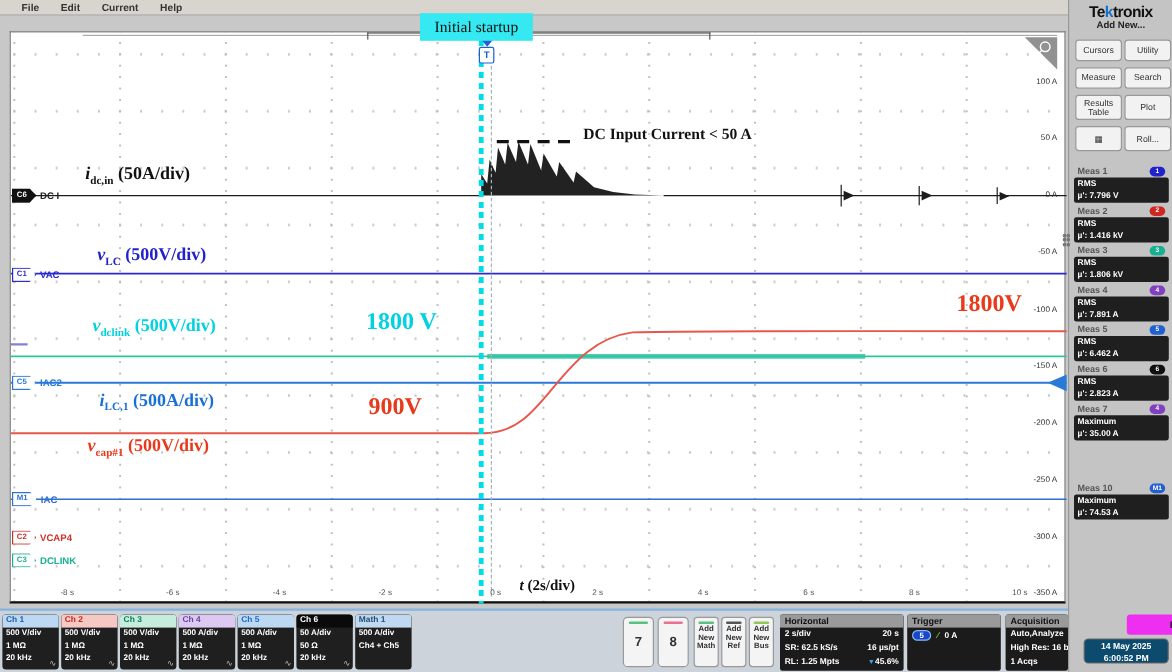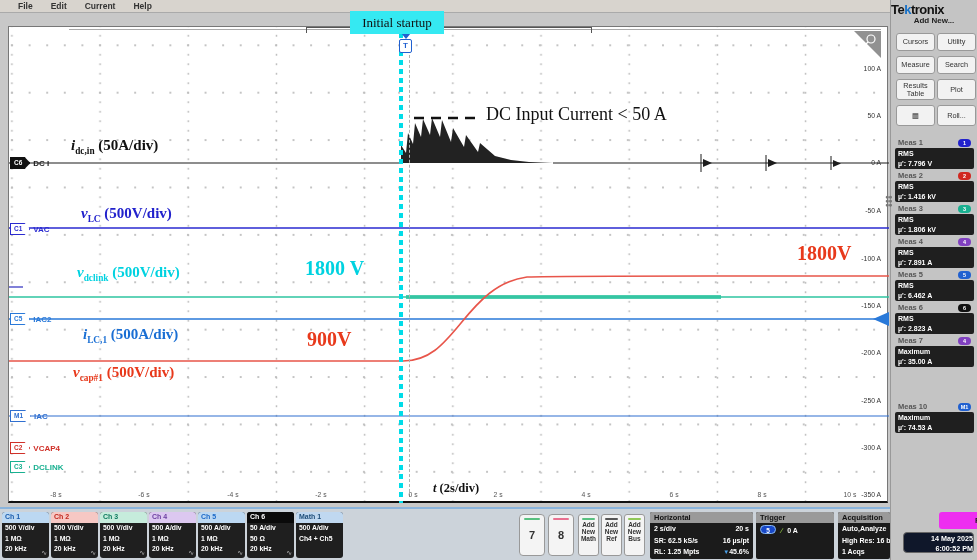--- a/index.html
+++ b/index.html
@@ -52,7 +52,7 @@
 
   
   .sidebar { position:absolute; left:890px; top:0; width:87px; height:560px; background:#c4c4c4; border-left:1px solid #999; }
-  .brand { position:absolute; top:2px; width:100%; text-align:left; font-size:13px; font-weight:bold; color:#111; letter-spacing:-0.5px; }
+  .brand { position:absolute; top:2px; width:100%; text-align:center; font-size:13px; font-weight:bold; color:#111; letter-spacing:-0.5px; }
   .brand .k { color:#1470c8; }
   .addnew { position:absolute; top:16px; width:100%; text-align:center; font-size:8px; font-weight:bold; color:#222; }
   .sbtn { position:absolute; width:39px; height:18px; background:#f2f2f2; border:1px solid #999; border-radius:3px;

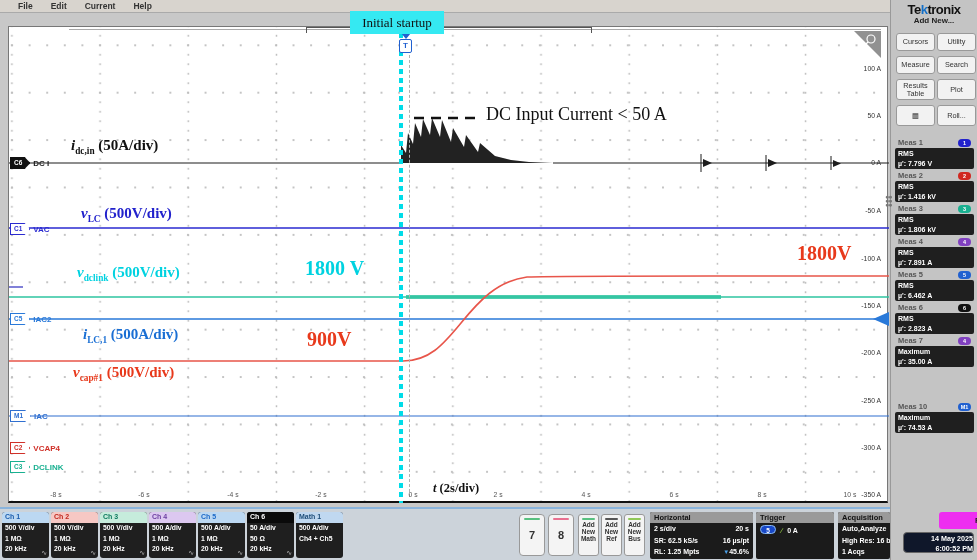--- a/index.html
+++ b/index.html
@@ -216,7 +216,7 @@
       <i>v</i><sub>cap#1</sub><span> (500V/div)</span>
     </div>
 
-    <div class="biglab" style="left:477px;top:77px;font-size:18px;color:#111;font-weight:400">DC Input Current &lt; 50 A</div>
+    <div class="biglab" style="left:477px;top:77px;font-size:13px;color:#111;font-weight:700">DC Input Current &lt; 50 A</div>
     <div class="biglab" style="left:296px;top:230px;font-size:20px;color:#00d2e0">1800 V</div>
     <div class="biglab" style="left:298px;top:301px;font-size:20px;color:#e8391b">900V</div>
     <div class="biglab" style="left:788px;top:215px;font-size:20px;color:#e8391b">1800V</div>

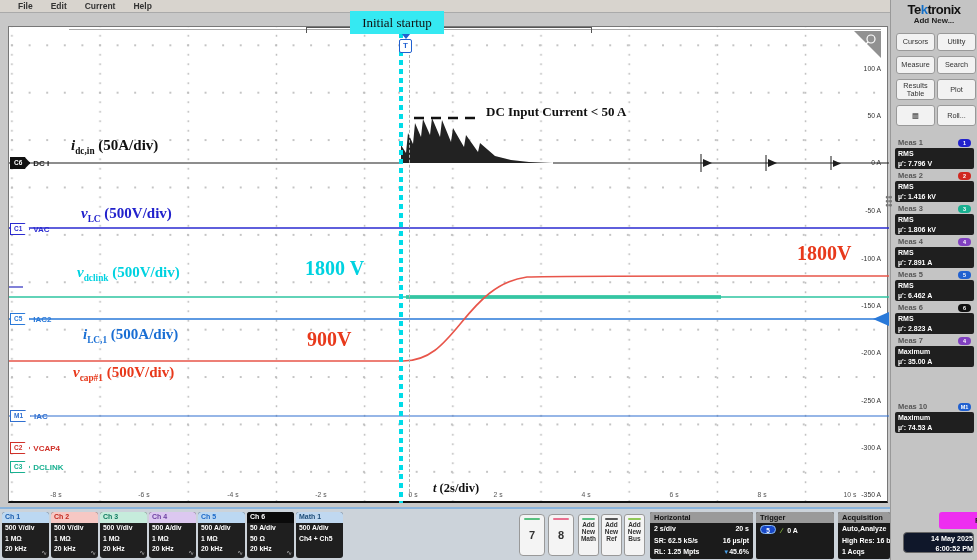--- a/index.html
+++ b/index.html
@@ -66,8 +66,8 @@
 
   .rollbtn { position:absolute; left:48px; top:512px; width:51px; height:17px; background:var(--magenta); border-radius:3px;
              color:#222; font-size:8px; font-weight:bold; text-align:right; line-height:17px; }
-  .datetime { position:absolute; left:12px; top:532px; width:71px; height:21px; background:#0f172a; border:1px solid #666; border-radius:4px;
-              color:#fff; font-size:7.2px; font-weight:bold; text-align:right; line-height:9.5px; padding-top:1px; }
+  .datetime { position:absolute; left:12px; top:532px; width:71px; height:21px; background:#0c4a6e; border:1px solid #666; border-radius:4px;
+              color:#fff; font-size:7.2px; font-weight:bold; text-align:center; line-height:9.5px; padding-top:1px; }
 
   
   .bottom { position:absolute; left:0; top:507px; width:890px; height:53px; background:#ccd3da; border-top:2px solid #8ab4dc; }

